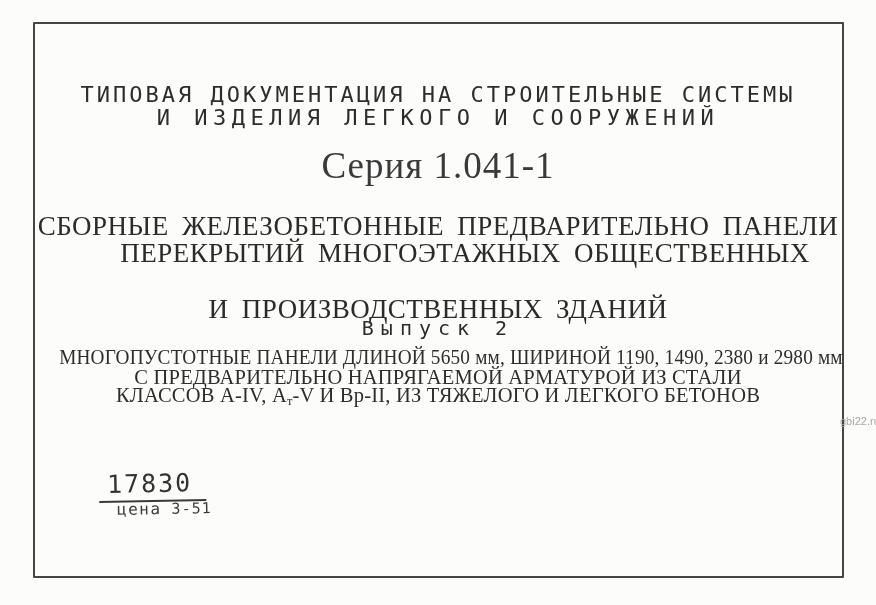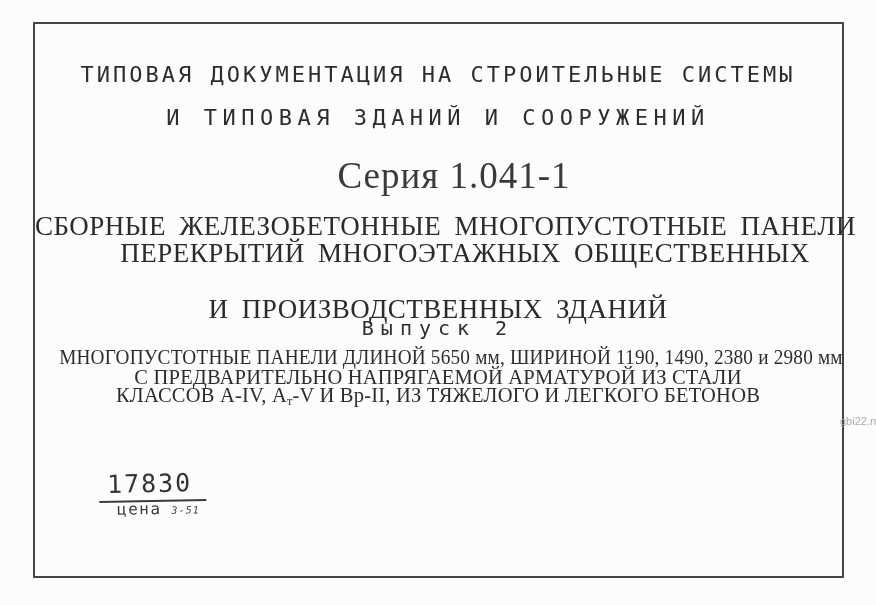--- a/index.html
+++ b/index.html
@@ -21,7 +21,7 @@
     position:absolute;left:35px;width:806px;text-align:center;
     color:var(--ink);line-height:1;white-space:nowrap;
   }
-  .header1{top:64px;font-size:22px;letter-spacing:3px;}
+  .header1{top:84px;font-size:22px;letter-spacing:3px;}
   .header2{top:107px;font-size:22px;letter-spacing:5.5px;}
   .series{
     top:157px;font-family:"Liberation Serif","DejaVu Serif",serif;

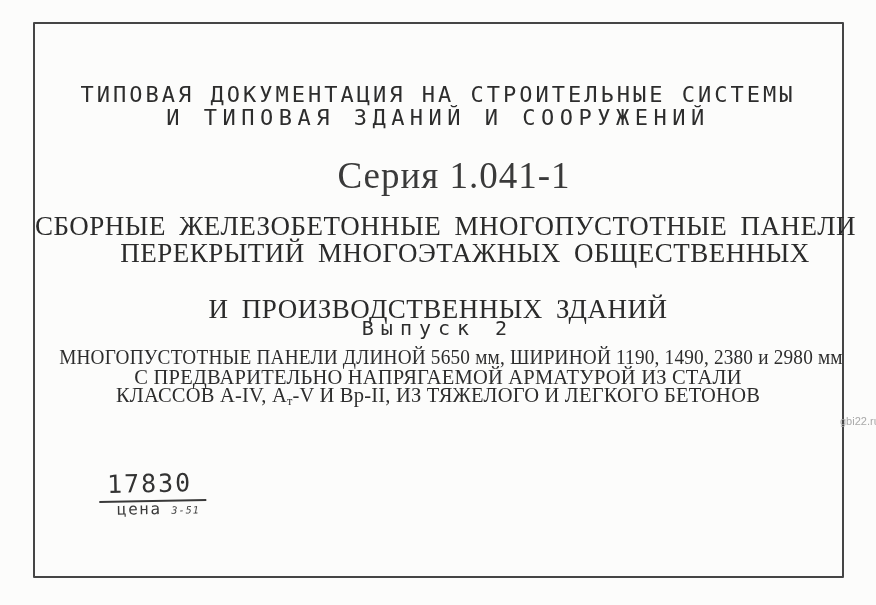--- a/index.html
+++ b/index.html
@@ -70,7 +70,7 @@
 
   <div class="line header1">ТИПОВАЯ ДОКУМЕНТАЦИЯ НА СТРОИТЕЛЬНЫЕ СИСТЕМЫ</div>
 
-  <div class="line header2">И ТИПОВАЯ ЗДАНИЙ И СООРУЖЕНИЙ</div>
+  <div class="line header2">И ИЗДЕЛИЯ ЛЕГКОГО И СООРУЖЕНИЙ</div>
 
   <div class="line series">Серия 1.041-1</div>
 

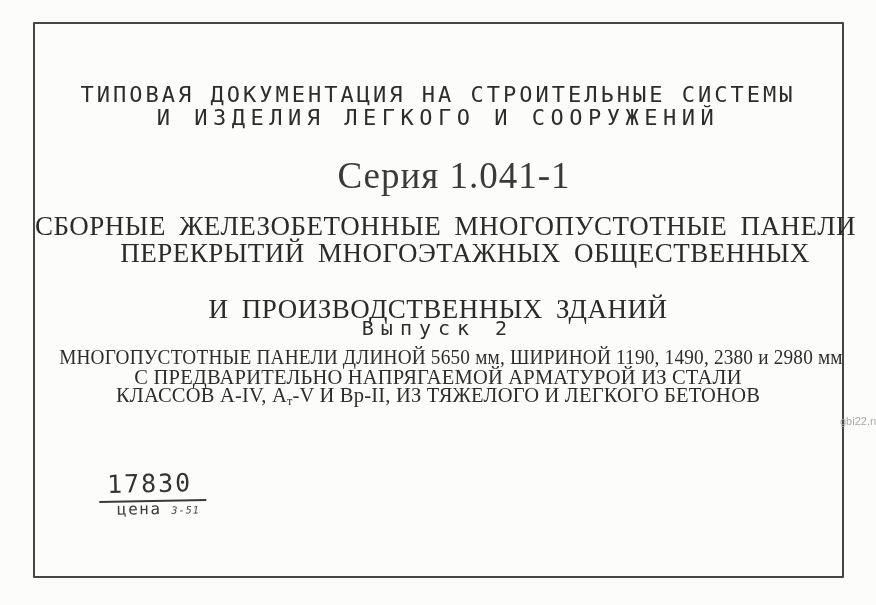--- a/index.html
+++ b/index.html
@@ -24,8 +24,8 @@
   .header1{top:84px;font-size:22px;letter-spacing:3px;}
   .header2{top:107px;font-size:22px;letter-spacing:5.5px;}
   .series{
-    top:157px;font-family:"Liberation Serif","DejaVu Serif",serif;
-    font-size:37px;letter-spacing:1px;color:var(--ink-soft);font-weight:400;padding-left:16px;
+    top:147px;font-family:"Liberation Serif","DejaVu Serif",serif;
+    font-size:37px;letter-spacing:1px;color:var(--ink-soft);font-weight:400;
   }
   .title{
     font-family:"Liberation Serif","DejaVu Serif",serif;

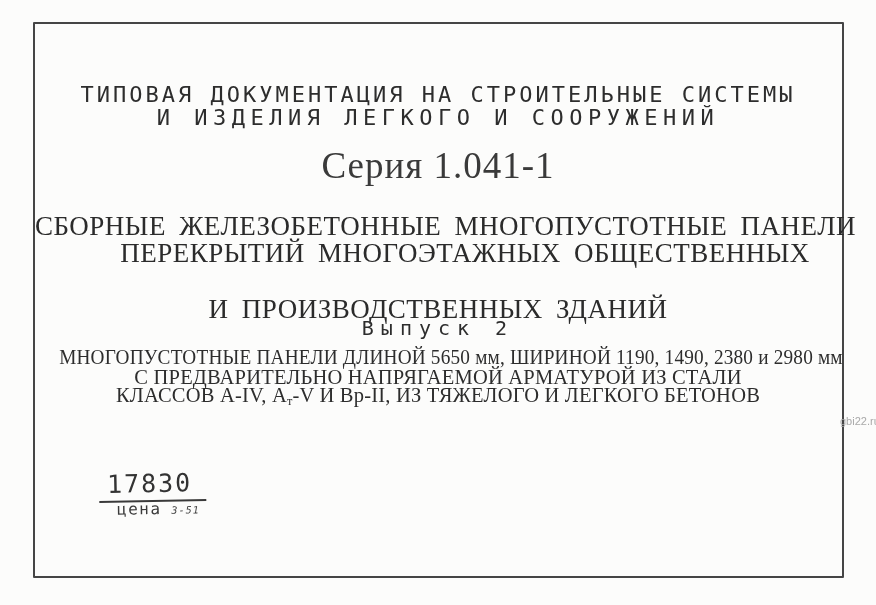--- a/index.html
+++ b/index.html
@@ -74,7 +74,7 @@
 
   <div class="line series">Серия 1.041-1</div>
 
-  <div class="line title t1">СБОРНЫЕ ЖЕЛЕЗОБЕТОННЫЕ МНОГОПУСТОТНЫЕ ПАНЕЛИ</div>
+  <div class="line title t1">СБОРНЫЕ ЖЕЛЕЗОБЕТОННЫЕ ПРЕДВАРИТЕЛЬНО ПАНЕЛИ</div>
 
   <div class="line title t2">ПЕРЕКРЫТИЙ МНОГОЭТАЖНЫХ ОБЩЕСТВЕННЫХ</div>
 

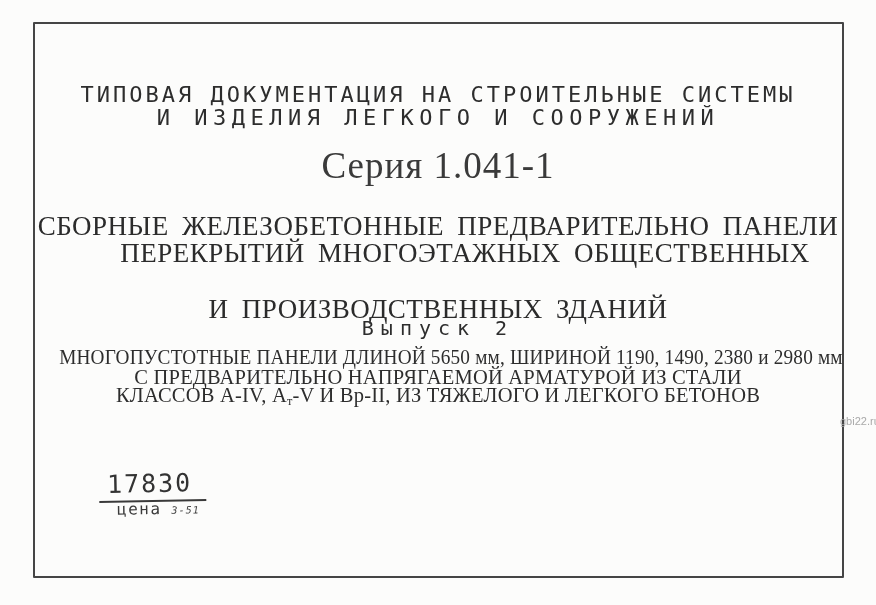--- a/index.html
+++ b/index.html
@@ -54,7 +54,7 @@
     line-height:1;transform:rotate(-1deg);white-space:nowrap;
   }
   .price-label{font-size:16px;letter-spacing:1.5px;margin-top:9px;}
-  .price-value{font-size:10px;margin-left:10px;letter-spacing:1px;font-style:italic;}
+  .price-value{font-size:15px;margin-left:10px;letter-spacing:1px;}
   .watermark{
     position:absolute;left:840px;top:416px;
     font-family:"Liberation Sans","DejaVu Sans",sans-serif;

